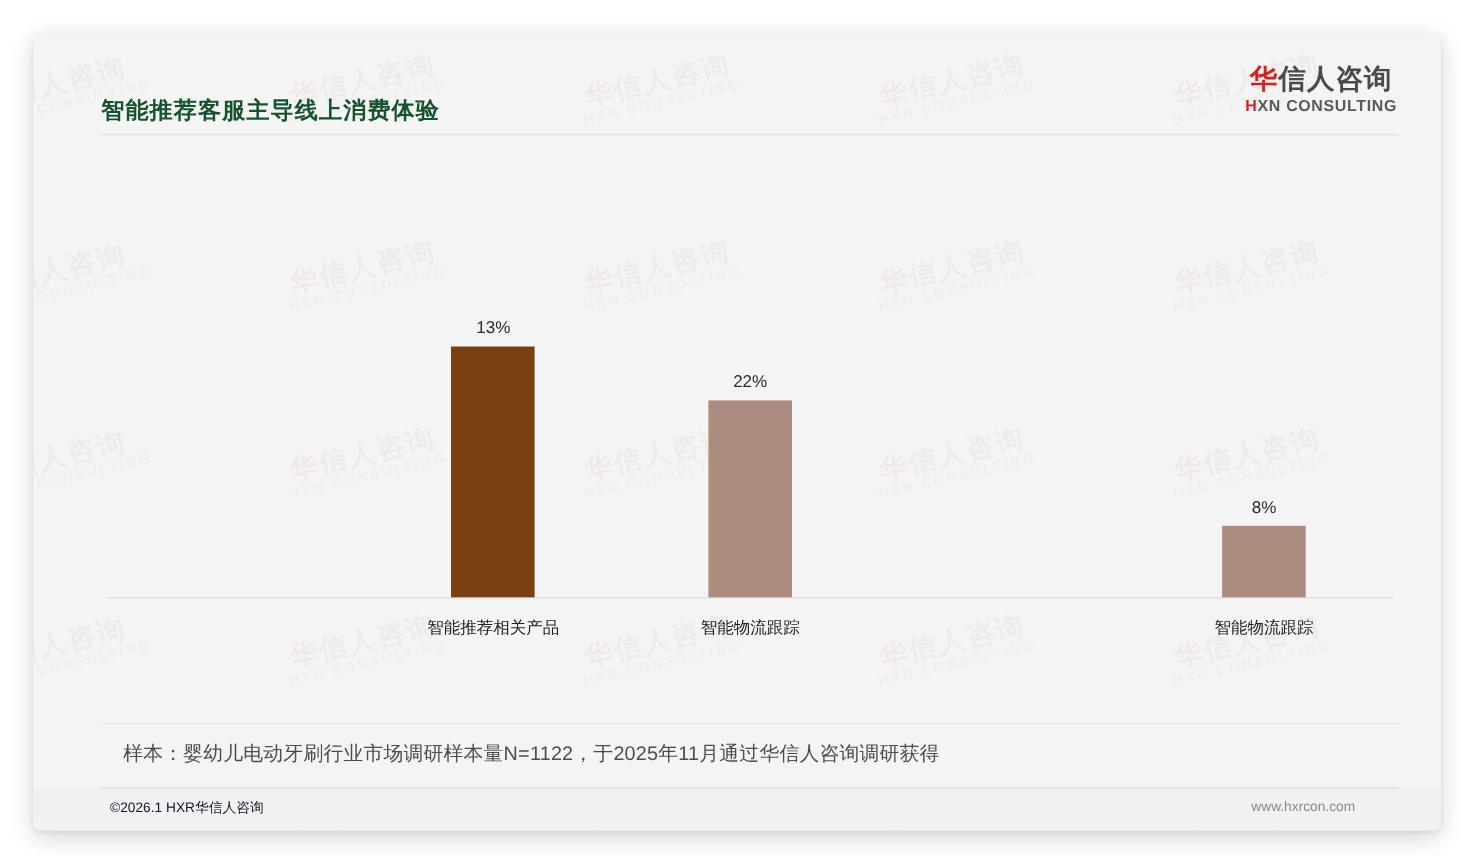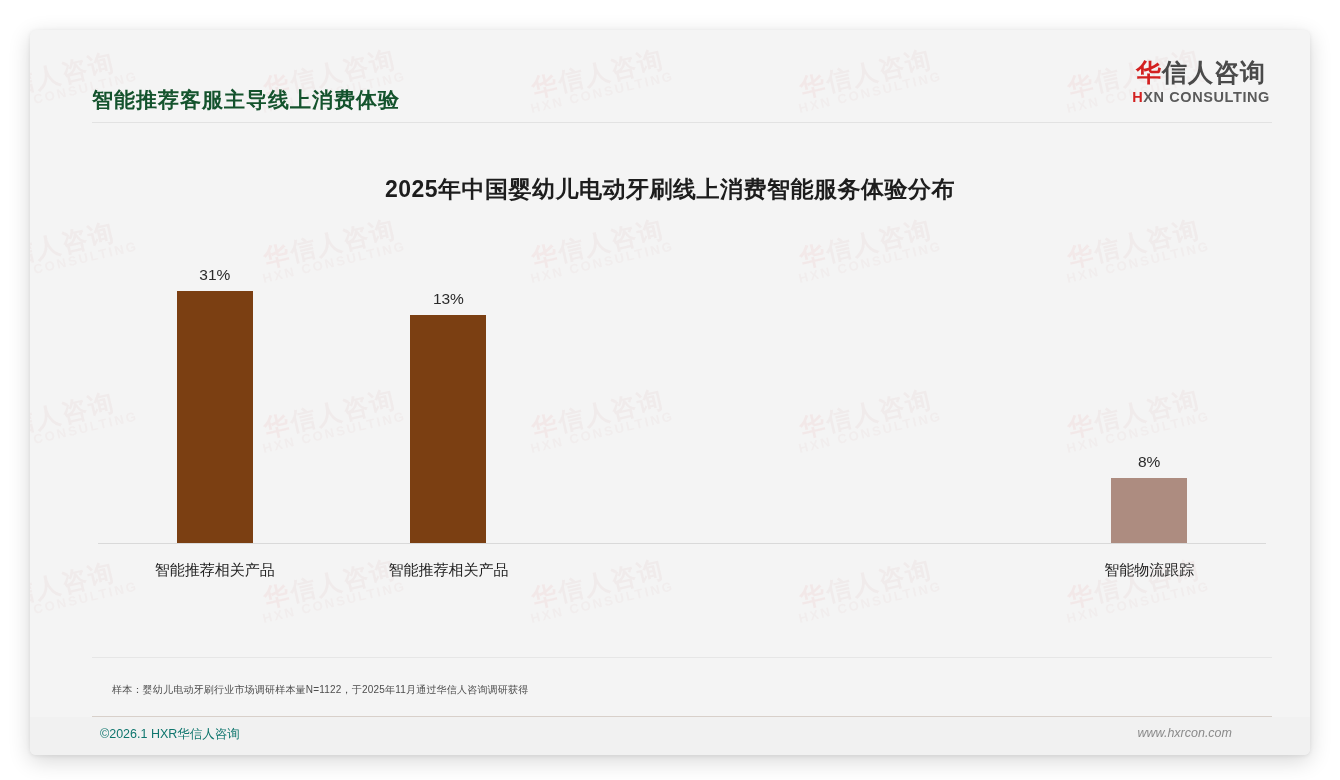--- a/index.html
+++ b/index.html
@@ -348,7 +348,6 @@
   </div>
 
   <div id="chart-area">
-    <div id="chart-title">2025年中国婴幼儿电动牙刷线上消费智能服务体验分布</div>
     <div id="plot">
       <div id="axis-line"></div>
 

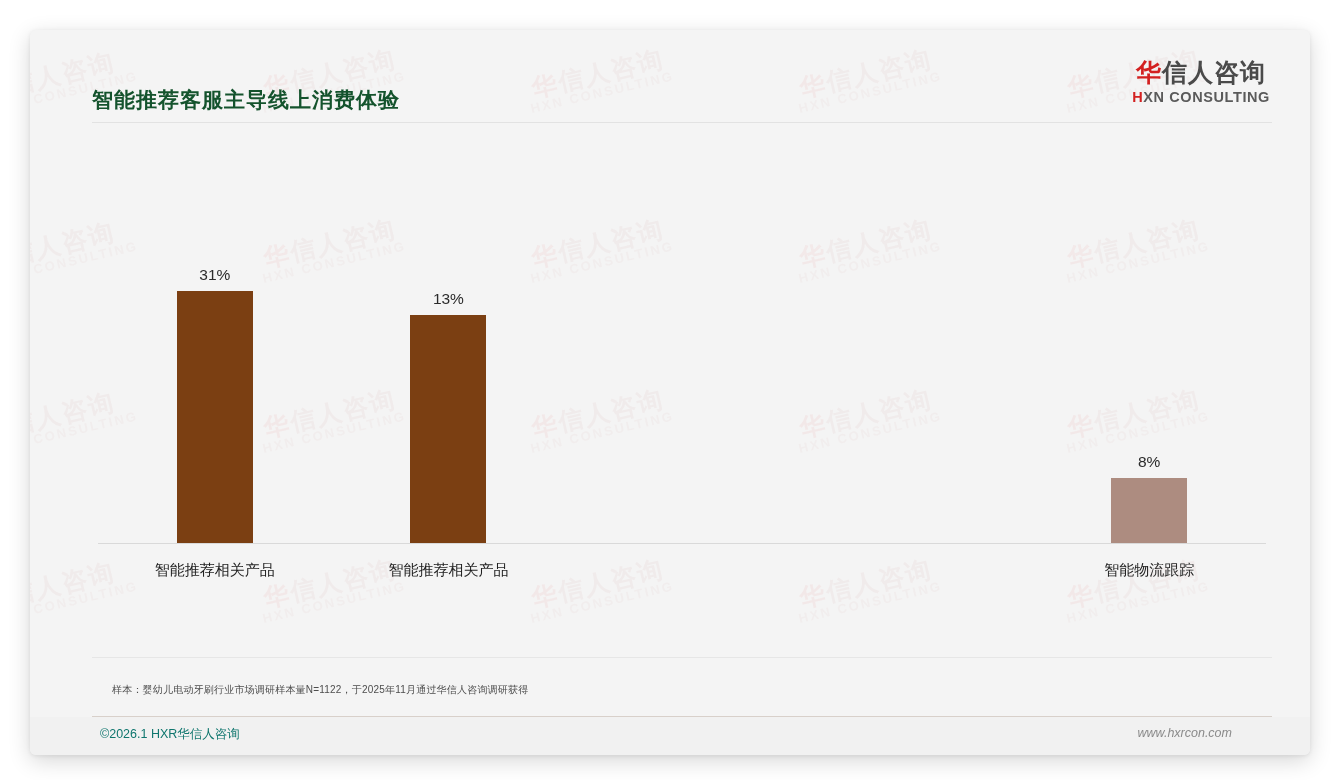--- a/index.html
+++ b/index.html
@@ -351,11 +351,6 @@
     <div id="plot">
       <div id="axis-line"></div>
 
-    <div class="bar-group" style="left: 36.8px; height: 252.429px;">
-          <div class="bar-rect" style="height: 252.429px; background: rgb(123, 63, 18);"></div>
-          <div class="bar-value" style="bottom: 259.429px;">31%</div>
-          <div class="bar-label">智能推荐相关产品</div>
-        </div>
         <div class="bar-group" style="left: 270.4px; height: 228px;">
           <div class="bar-rect" style="height: 228px; background: rgb(123, 63, 18);"></div>
           <div class="bar-value" style="bottom: 235px;">13%</div>

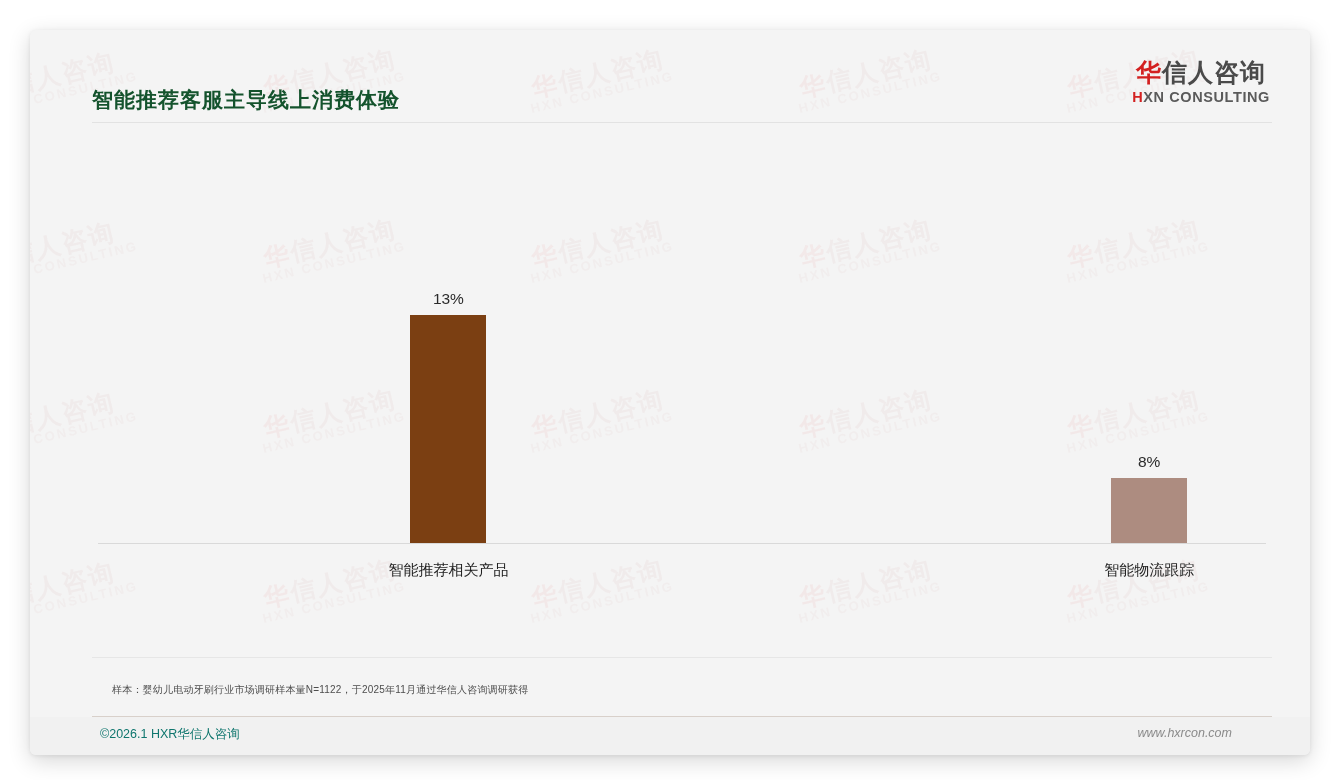--- a/index.html
+++ b/index.html
@@ -356,6 +356,11 @@
           <div class="bar-value" style="bottom: 235px;">13%</div>
           <div class="bar-label">智能推荐相关产品</div>
         </div>
+        <div class="bar-group" style="left: 504px; height: 179.143px;">
+          <div class="bar-rect" style="height: 179.143px; background: rgb(173, 140, 128);"></div>
+          <div class="bar-value" style="bottom: 186.143px;">22%</div>
+          <div class="bar-label">智能物流跟踪</div>
+        </div>
         <div class="bar-group" style="left: 971.2px; height: 65.1429px;">
           <div class="bar-rect" style="height: 65.1429px; background: rgb(173, 140, 128);"></div>
           <div class="bar-value" style="bottom: 72.1429px;">8%</div>

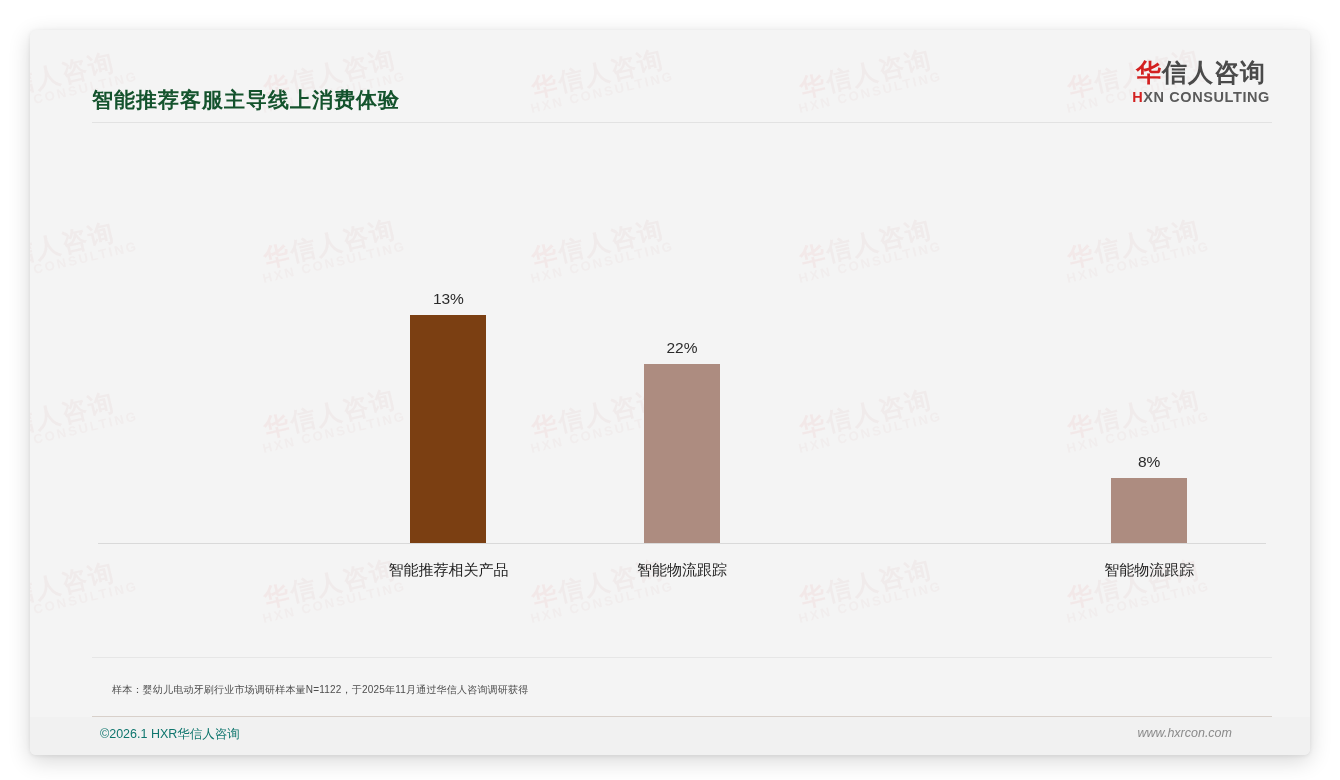--- a/index.html
+++ b/index.html
@@ -185,7 +185,7 @@
     position: absolute;
     left: 82px;
     bottom: 58px;
-    font-size: 10px;
+    font-size: 18px;
     color: #4d4d4d;
     z-index: 3;
     letter-spacing: 0.2px;

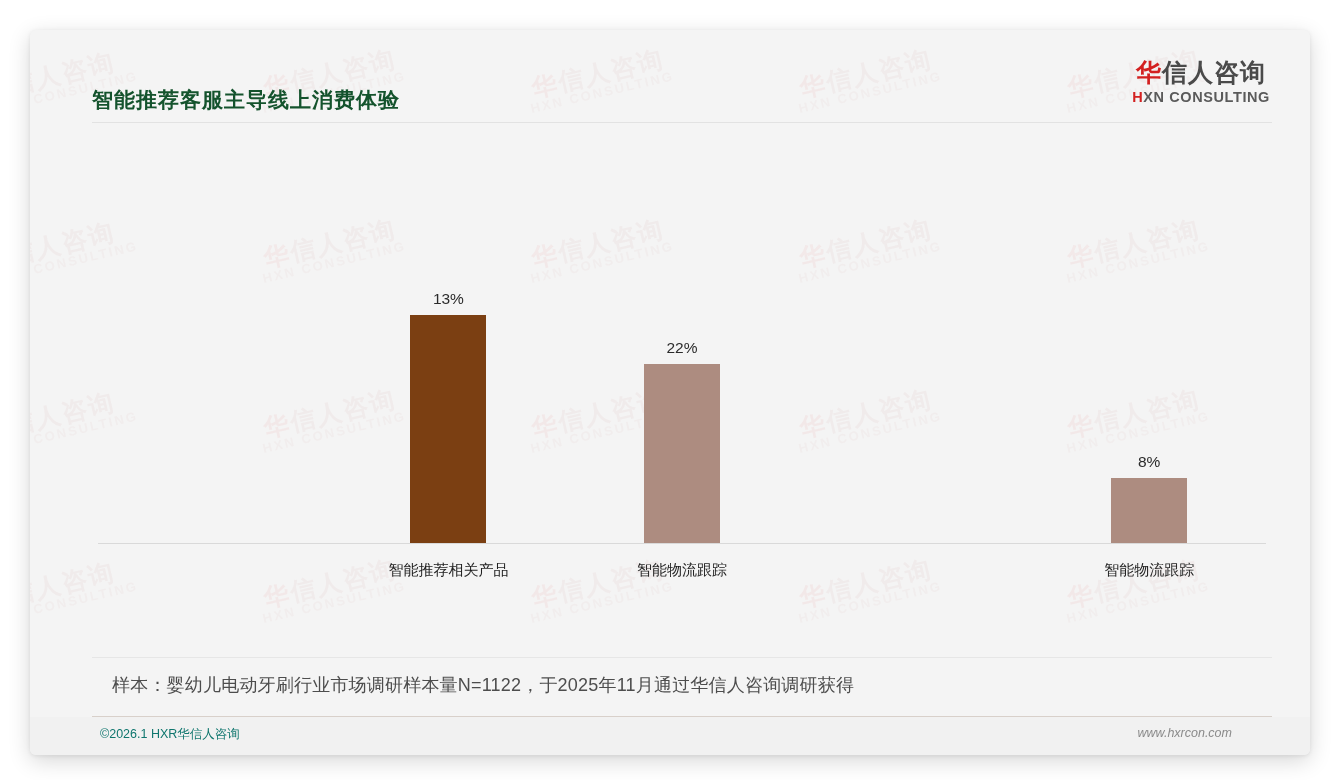--- a/index.html
+++ b/index.html
@@ -213,7 +213,7 @@
     left: 70px;
     top: 9px;
     font-size: 12.5px;
-    color: #0f766e;
+    color: #0f172a;
   }
   #footer-website {
     position: absolute;

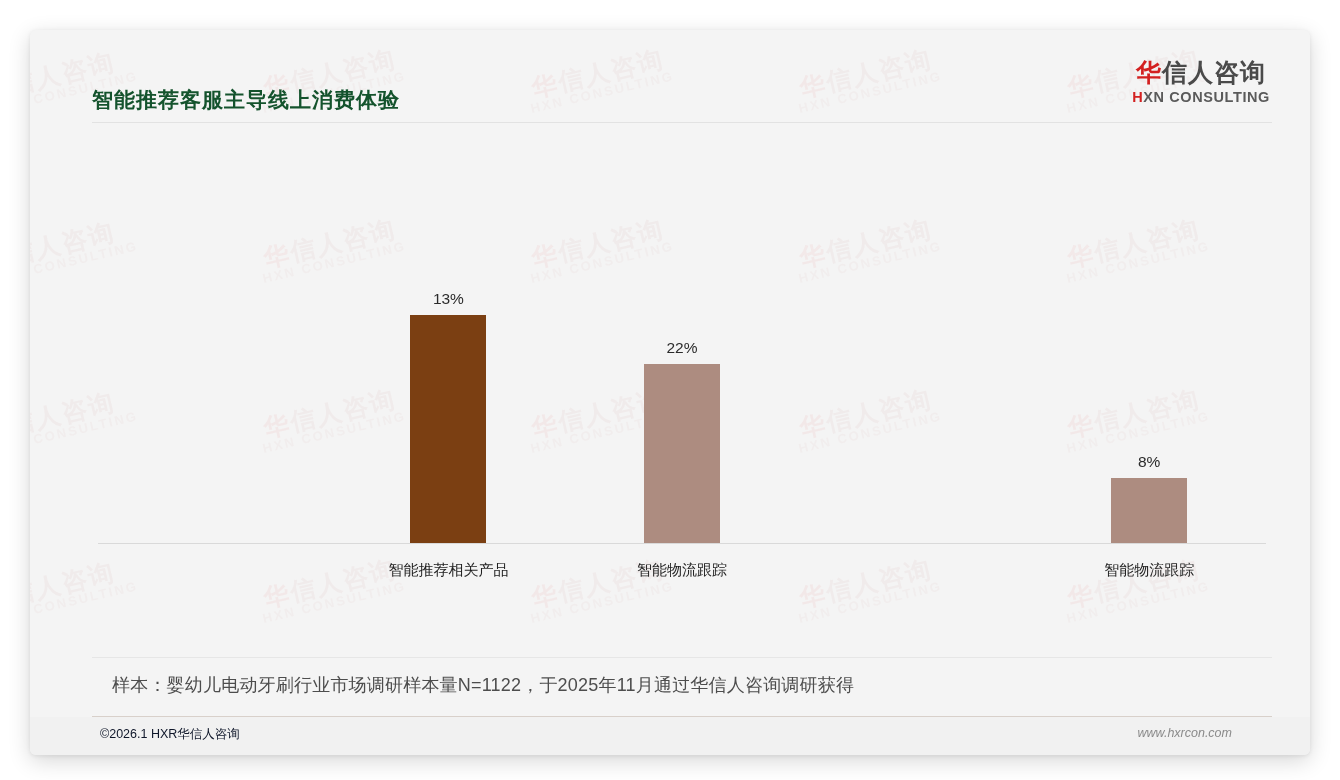--- a/index.html
+++ b/index.html
@@ -221,7 +221,6 @@
     top: 9px;
     font-size: 12.5px;
     color: #8a8a8a;
-    font-style: italic;
   }
 </style>
 </head>

